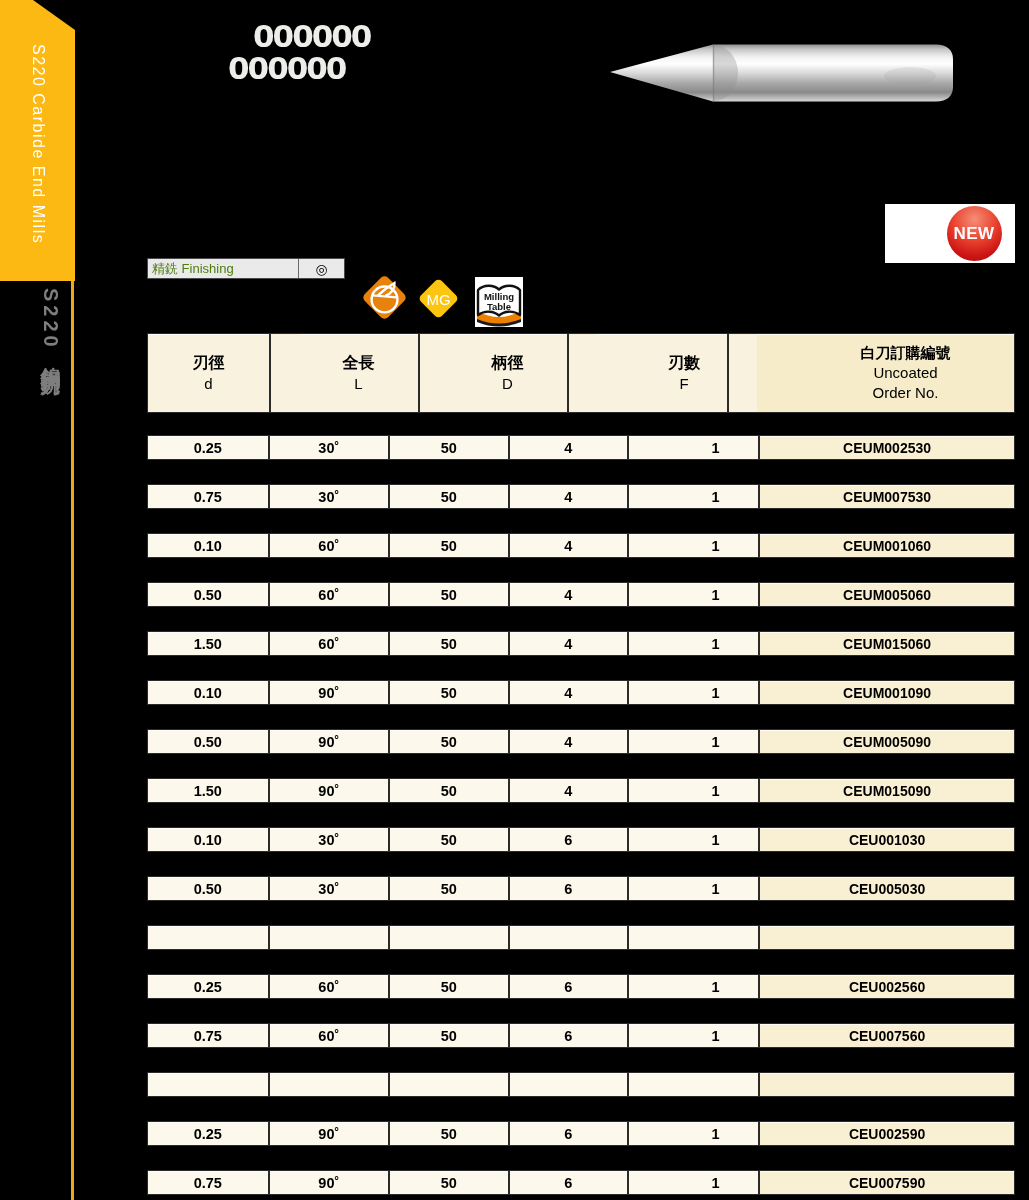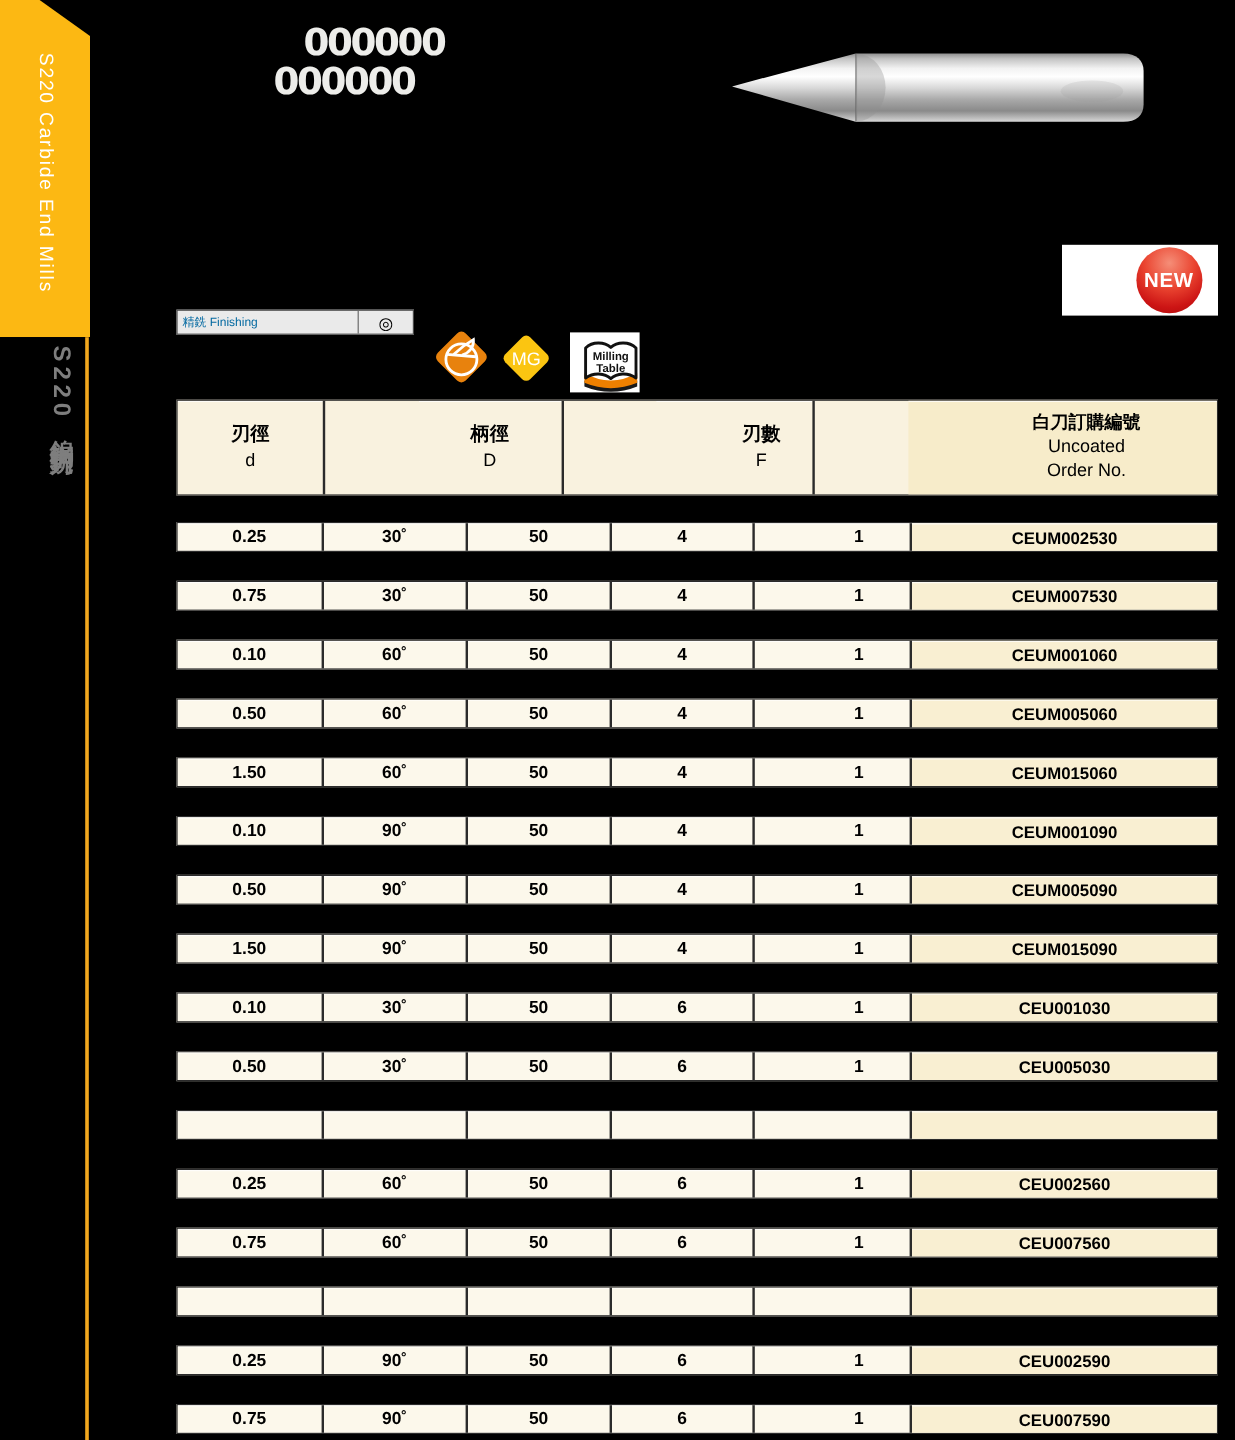--- a/index.html
+++ b/index.html
@@ -47,7 +47,7 @@
   }
   .fin-label{
     flex:1;display:flex;align-items:center;padding-left:4px;
-    font-size:10px;color:#0369a1;border-right:1px solid #6B6B6B;
+    font-size:13px;color:#4d7c0f;border-right:1px solid #6B6B6B;
   }
   .fin-sym{width:45px;display:flex;align-items:center;justify-content:center;font-size:14px;color:#000;}
   

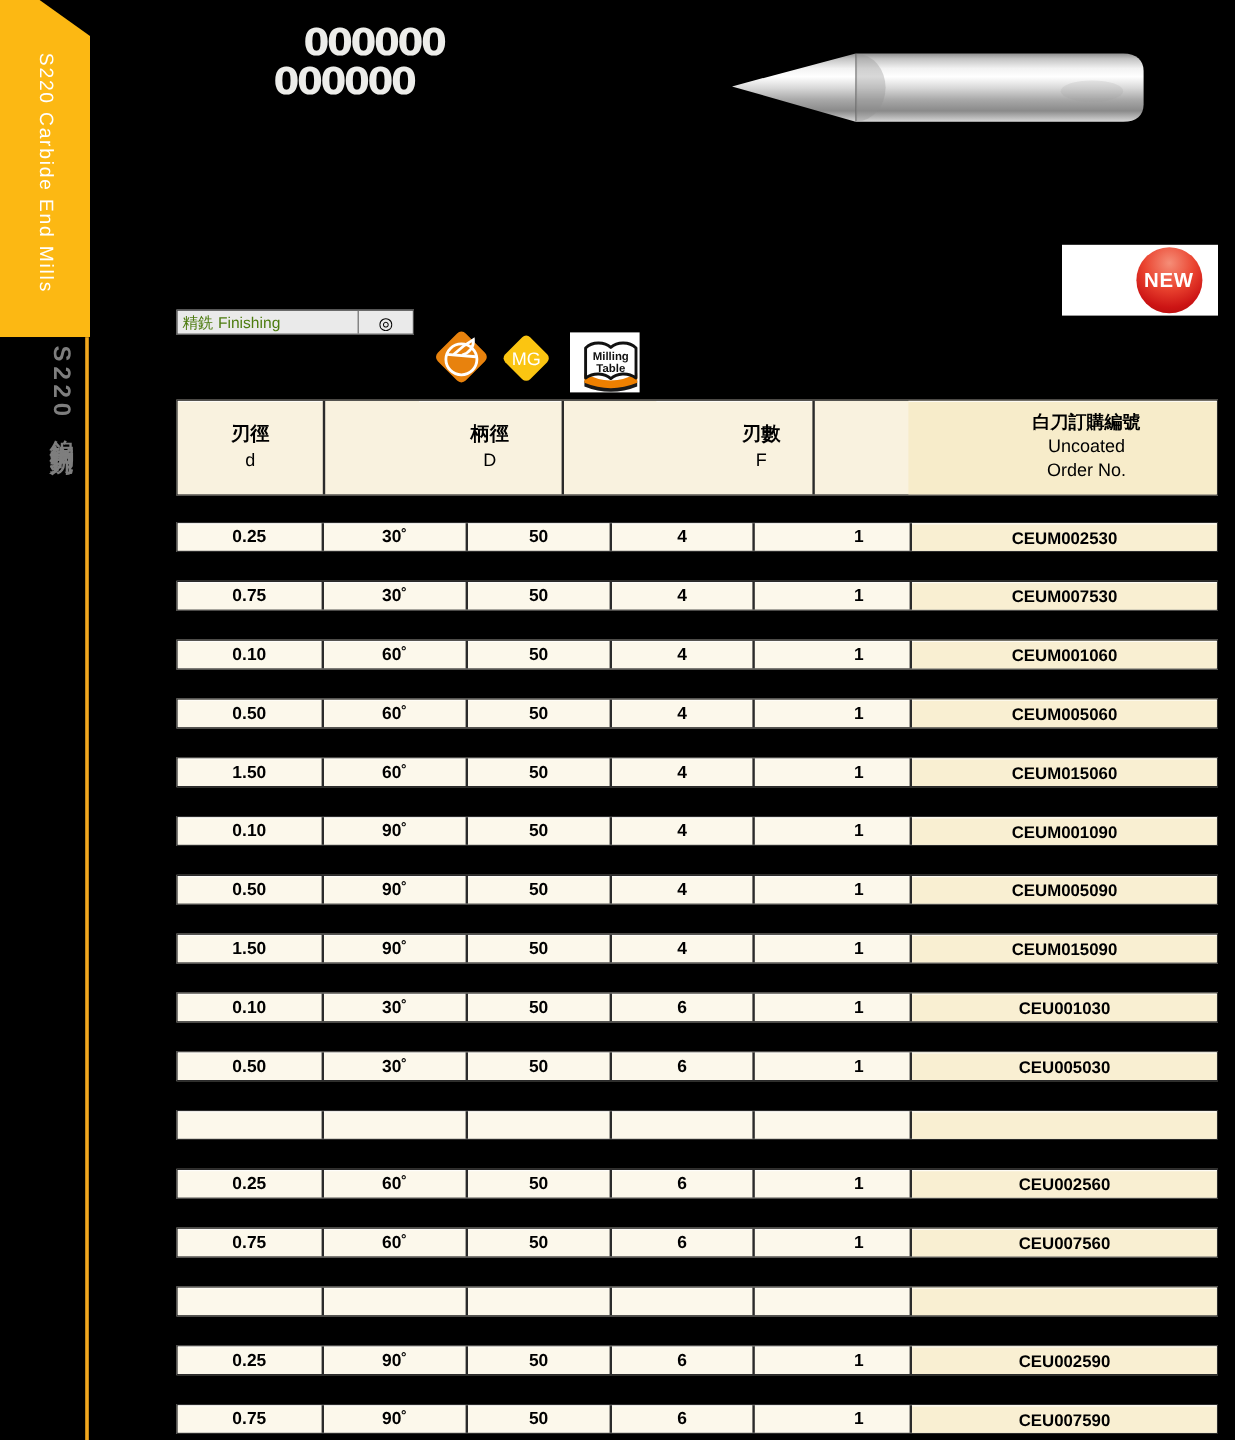--- a/index.html
+++ b/index.html
@@ -54,7 +54,7 @@
   .icn{position:absolute;}
   .icn-cutter{left:361px;top:274px;}
   .icn-mg{left:417px;top:277px;}
-  .icn-book{left:475px;top:277px;width:48px;height:50px;background:#fff;padding-left:10px;}
+  .icn-book{left:475px;top:277px;width:48px;height:50px;background:#fff;}
   
   .spec-table{position:absolute;left:147px;top:333px;width:868px;}
   .thead,.trow{display:flex;border:1px solid #2B2B2B;box-sizing:border-box;background:#FCF8EB;}

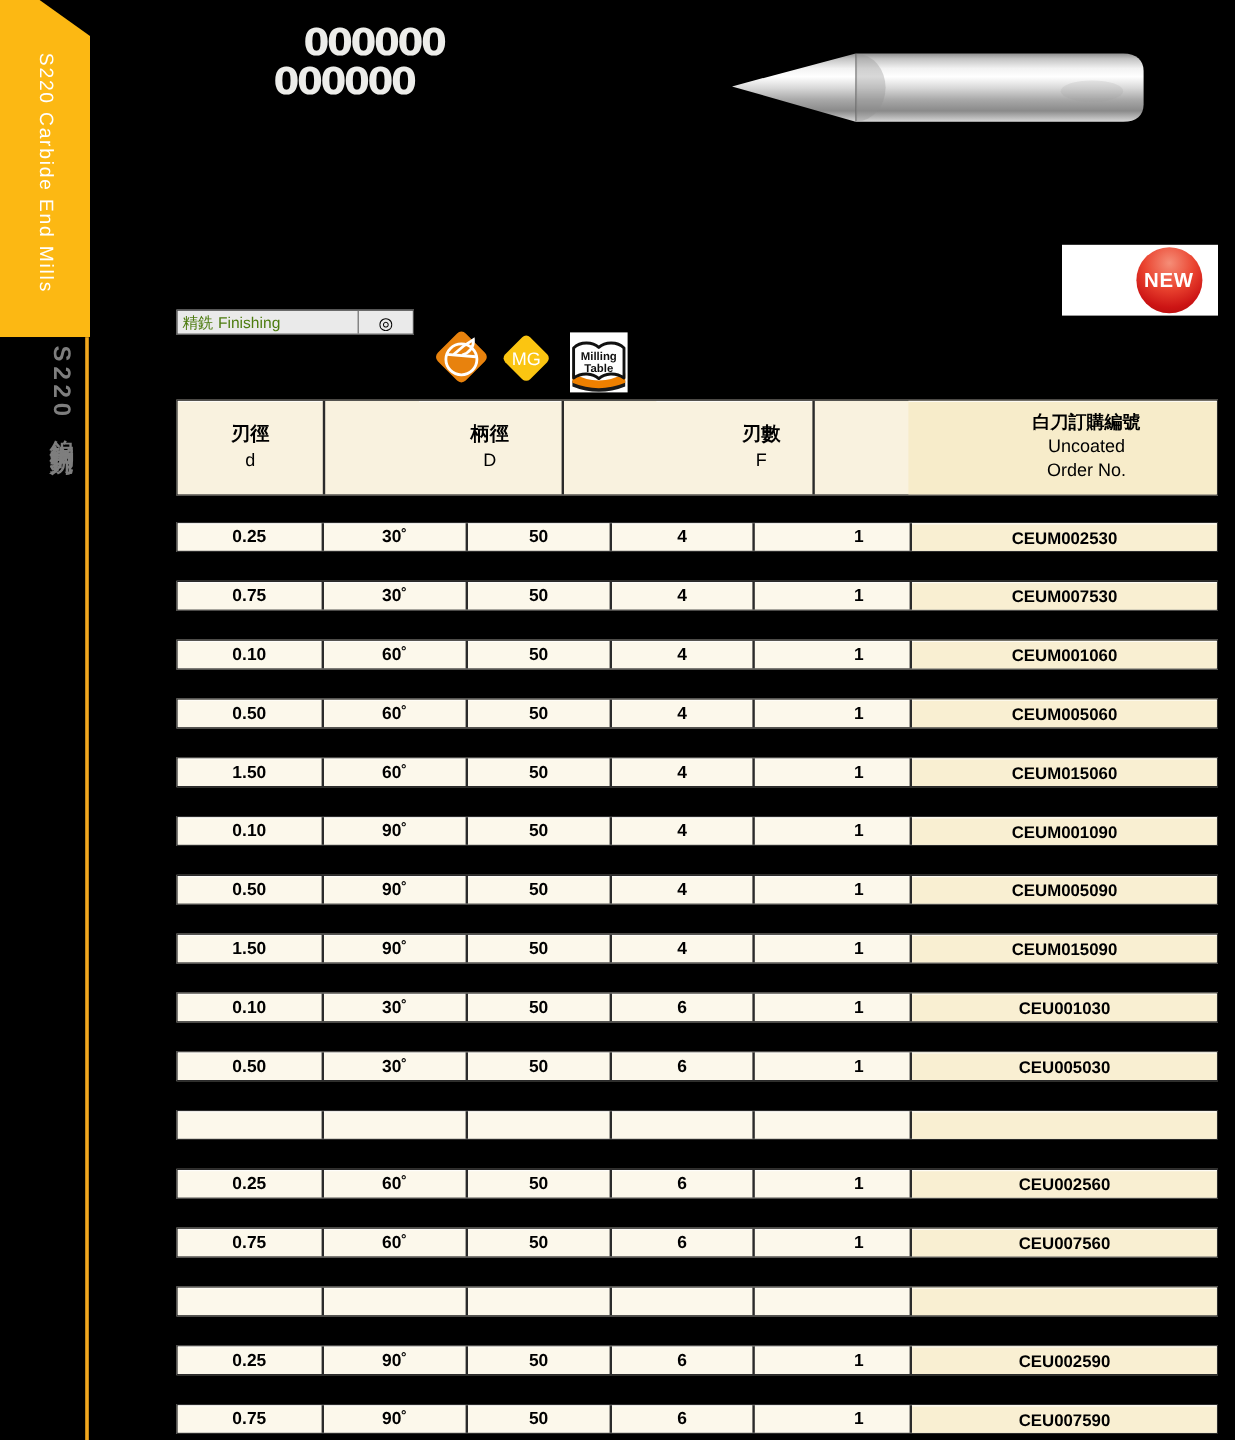--- a/index.html
+++ b/index.html
@@ -153,6 +153,10 @@
         <div class="zh">刃徑</div>
         <div class="sub">d</div>
       </div>
+      <div class="tcell hc c2">
+        <div class="zh">全長</div>
+        <div class="sub">L</div>
+      </div>
       <div class="tcell hc c3">
         <div class="zh">柄徑</div>
         <div class="sub">D</div>

